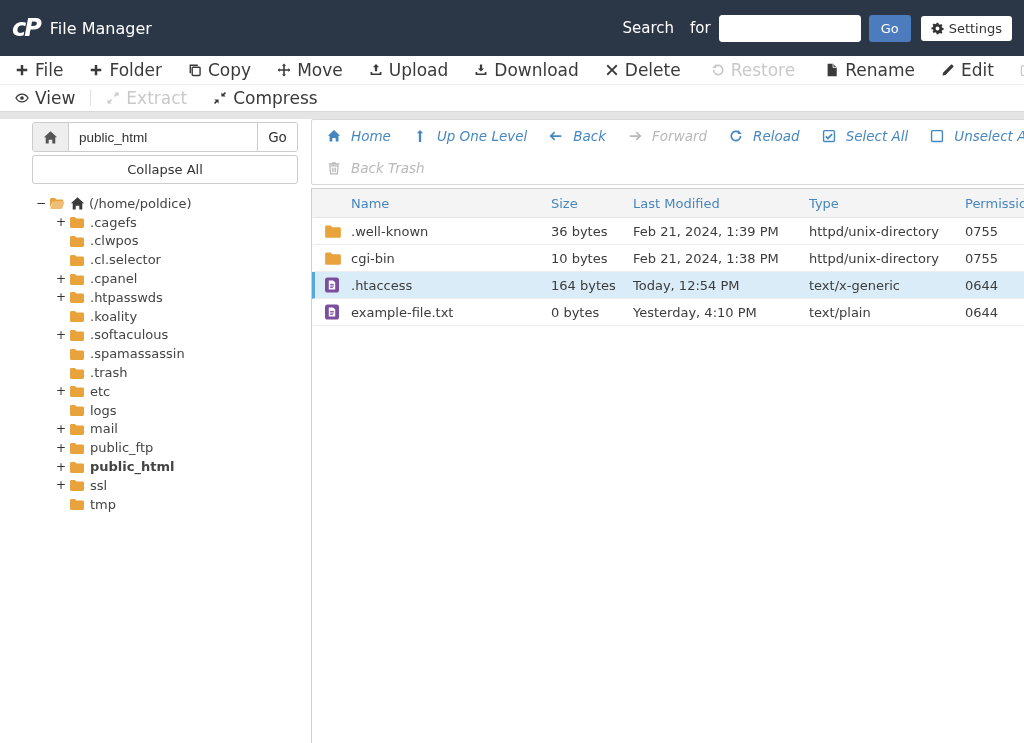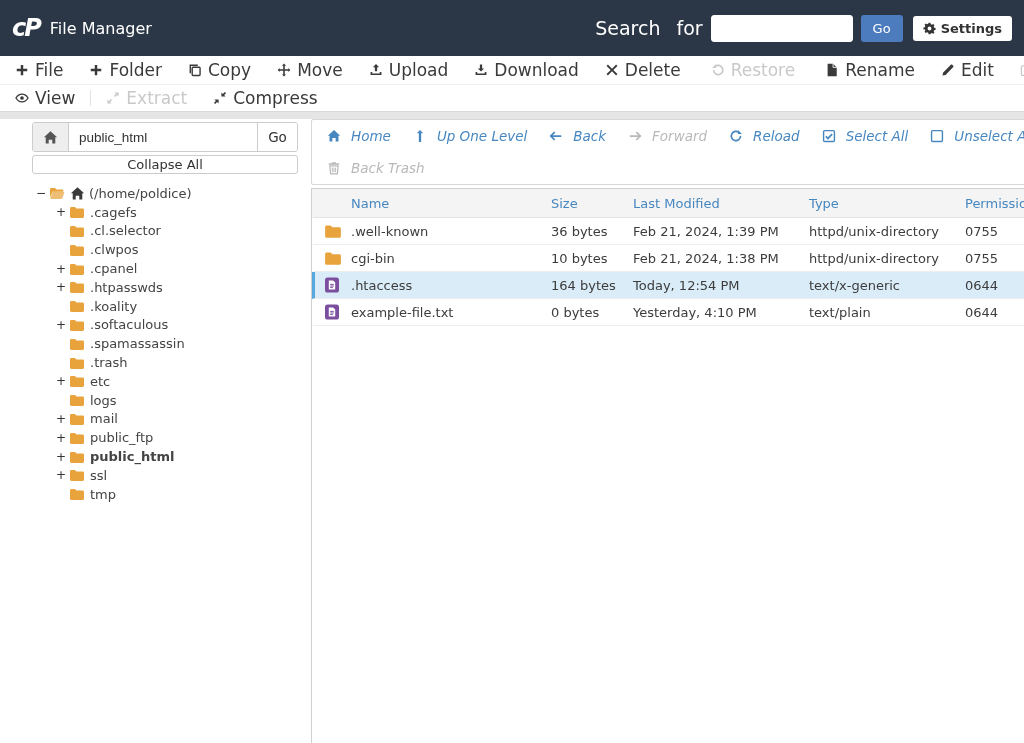--- a/index.html
+++ b/index.html
@@ -13,7 +13,7 @@
   .logo { color:#fff; font-style:italic; font-weight:bold; font-size:24px; letter-spacing:-2px; margin-right:10px; }
   .app-title { color:#fff; font-size:16px; }
   .flex-spacer { flex:1; }
-  .nav-label { color:#fff; font-size:19px; margin:0 8px; }
+  .nav-label { color:#fff; font-size:15px; margin:0 8px; }
   .scope-select { height:27px; width:126px; border-radius:3px; border:1px solid #fff; font-size:13px; color:#333; background:#fff; padding:0 4px; }
   .search-input { height:27px; width:142px; border-radius:3px; border:1px solid #fff; margin-right:8px; padding:0 6px; font-size:13px; }
   .go-btn { background:#4d7cbe; color:#fff; font-size:13px; padding:6px 12px; border-radius:3px; margin-right:10px; cursor:pointer; }

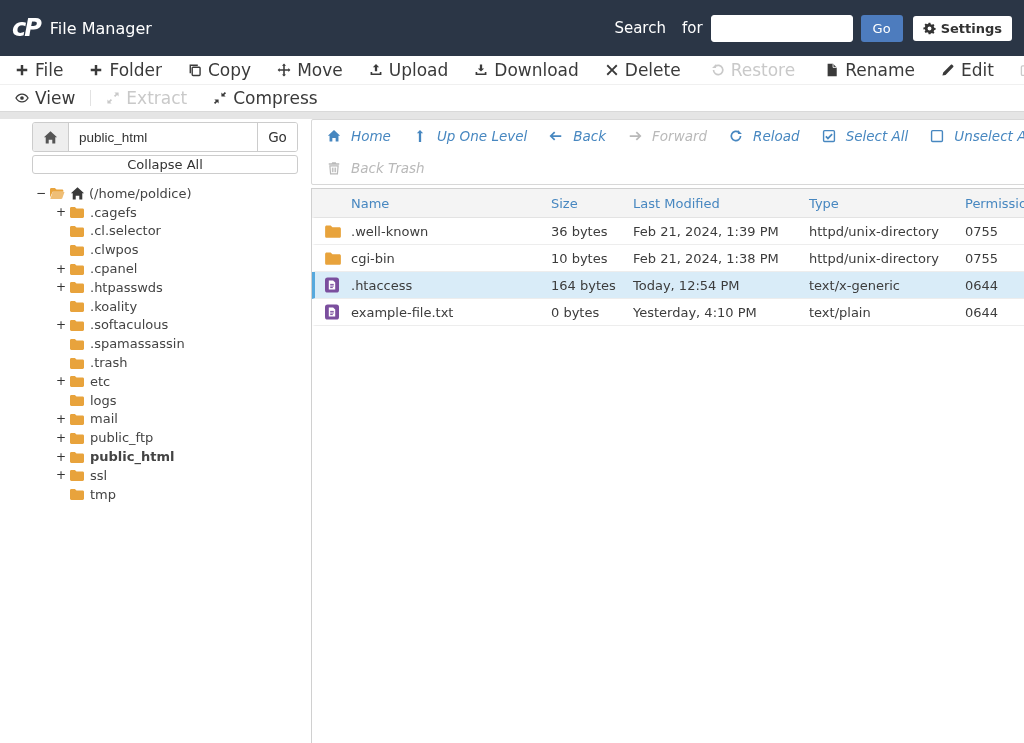--- a/index.html
+++ b/index.html
@@ -17,7 +17,7 @@
   .scope-select { height:27px; width:126px; border-radius:3px; border:1px solid #fff; font-size:13px; color:#333; background:#fff; padding:0 4px; }
   .search-input { height:27px; width:142px; border-radius:3px; border:1px solid #fff; margin-right:8px; padding:0 6px; font-size:13px; }
   .go-btn { background:#4d7cbe; color:#fff; font-size:13px; padding:6px 12px; border-radius:3px; margin-right:10px; cursor:pointer; }
-  .settings-btn { background:#fff; color:#333; font-size:13px; padding:5px 10px; border-radius:3px; display:flex; align-items:center; gap:5px; cursor:pointer;font-weight:bold; }
+  .settings-btn { background:#fff; color:#333; font-size:13px; padding:5px 10px; border-radius:3px; display:flex; align-items:center; gap:5px; cursor:pointer; }
   
   .tbar { display:flex; align-items:center; background:#fff; padding:0 2px; }
   #tb1 { height:29px; border-bottom:1px solid #f0f0f0; }

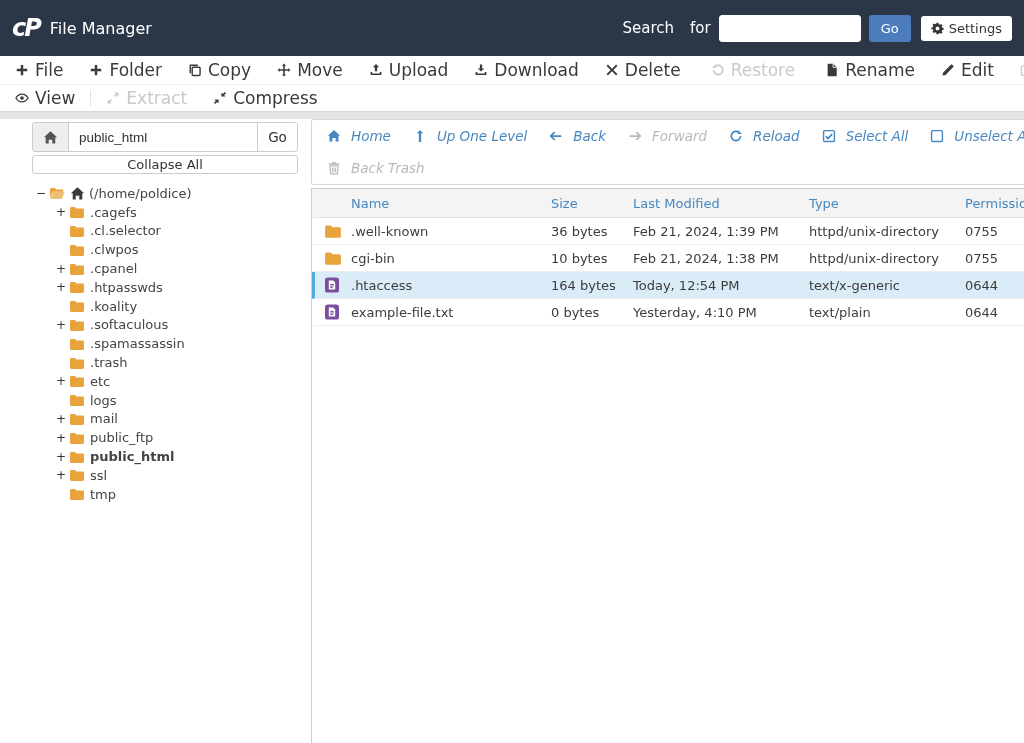--- a/index.html
+++ b/index.html
@@ -33,7 +33,7 @@
   .addon { width:36px; background:#eee; border-right:1px solid #ccc; display:flex; align-items:center; justify-content:center; color:#555; }
   .path-input { flex:1; border:none; outline:none; font-size:13.5px; padding:0 10px; color:#333; min-width:0; }
   .go2 { width:40px; background:#fff; border-left:1px solid #ccc; display:flex; align-items:center; justify-content:center; font-size:13.5px; color:#333; cursor:pointer; }
-  .collapse-btn { margin-top:3px; height:19px; border:1px solid #ccc; border-radius:3px; display:flex; align-items:center; justify-content:center; font-size:13px; color:#333; background:#fff; cursor:pointer; }
+  .collapse-btn { margin-top:3px; height:29px; border:1px solid #ccc; border-radius:3px; display:flex; align-items:center; justify-content:center; font-size:13px; color:#333; background:#fff; cursor:pointer; }
   .tree { margin-top:10px; font-size:13px; color:#444; }
   .tree-row { display:flex; align-items:center; height:18.8px; cursor:pointer; }
   .tree-row.d0 { padding-left:4px; }

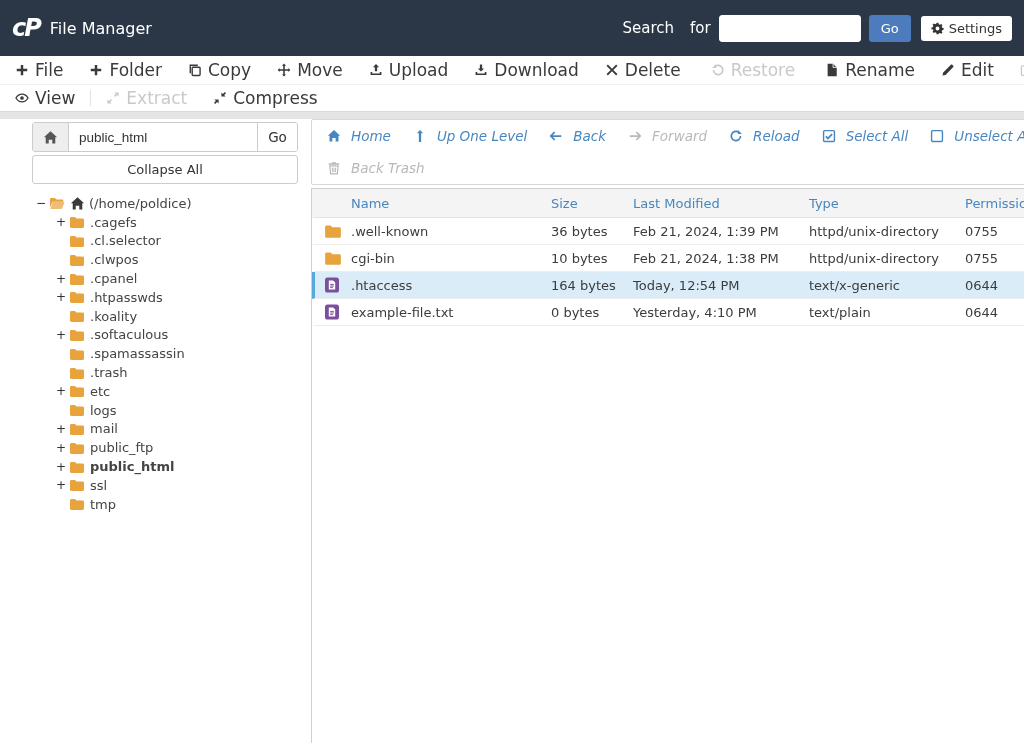--- a/index.html
+++ b/index.html
@@ -253,16 +253,16 @@
               <path d="M1 4.4c0-.8.6-1.4 1.4-1.4h3.5l1.6 1.6h6.1c.8 0 1.4.6 1.4 1.4v6.6c0 .8-.6 1.4-1.4 1.4H2.4c-.8 0-1.4-.6-1.4-1.4z"></path>
             </svg>
           </span>
+          <span class="tree-lbl">.clwpos</span>
+        </div>
+        <div class="tree-row d1">
+          <span class="tgl"></span>
+          <span class="ico folder-ico">
+            <svg viewBox="0 0 16 16" width="16" height="16" fill="currentColor">
+              <path d="M1 4.4c0-.8.6-1.4 1.4-1.4h3.5l1.6 1.6h6.1c.8 0 1.4.6 1.4 1.4v6.6c0 .8-.6 1.4-1.4 1.4H2.4c-.8 0-1.4-.6-1.4-1.4z"></path>
+            </svg>
+          </span>
           <span class="tree-lbl">.cl.selector</span>
-        </div>
-        <div class="tree-row d1">
-          <span class="tgl"></span>
-          <span class="ico folder-ico">
-            <svg viewBox="0 0 16 16" width="16" height="16" fill="currentColor">
-              <path d="M1 4.4c0-.8.6-1.4 1.4-1.4h3.5l1.6 1.6h6.1c.8 0 1.4.6 1.4 1.4v6.6c0 .8-.6 1.4-1.4 1.4H2.4c-.8 0-1.4-.6-1.4-1.4z"></path>
-            </svg>
-          </span>
-          <span class="tree-lbl">.clwpos</span>
         </div>
         <div class="tree-row d1">
           <span class="tgl">+</span>

